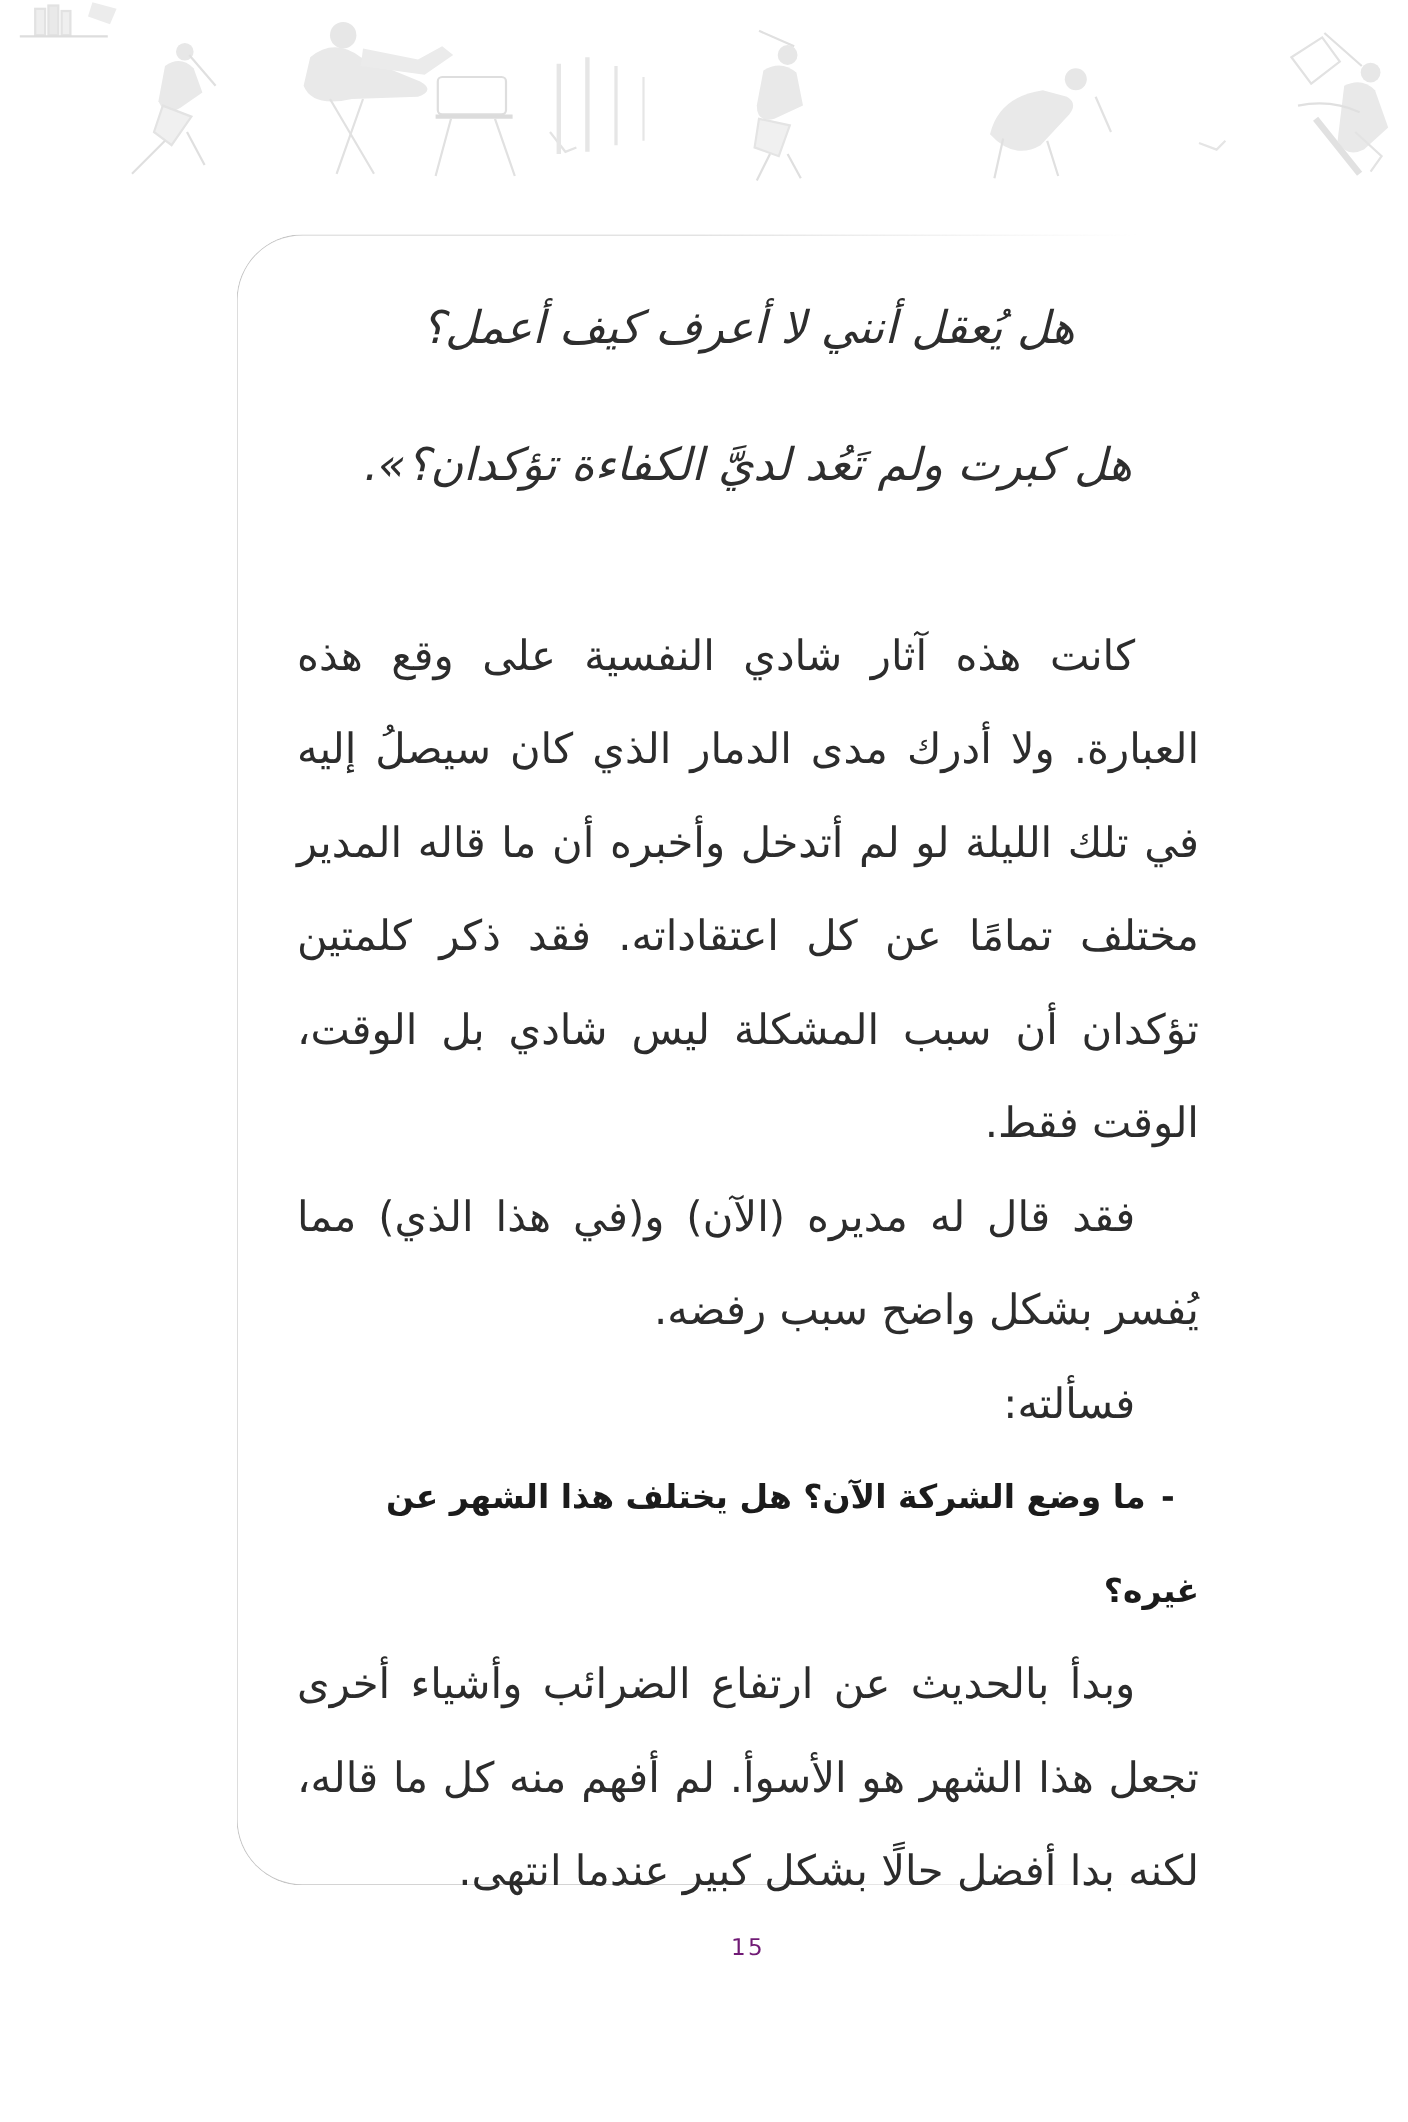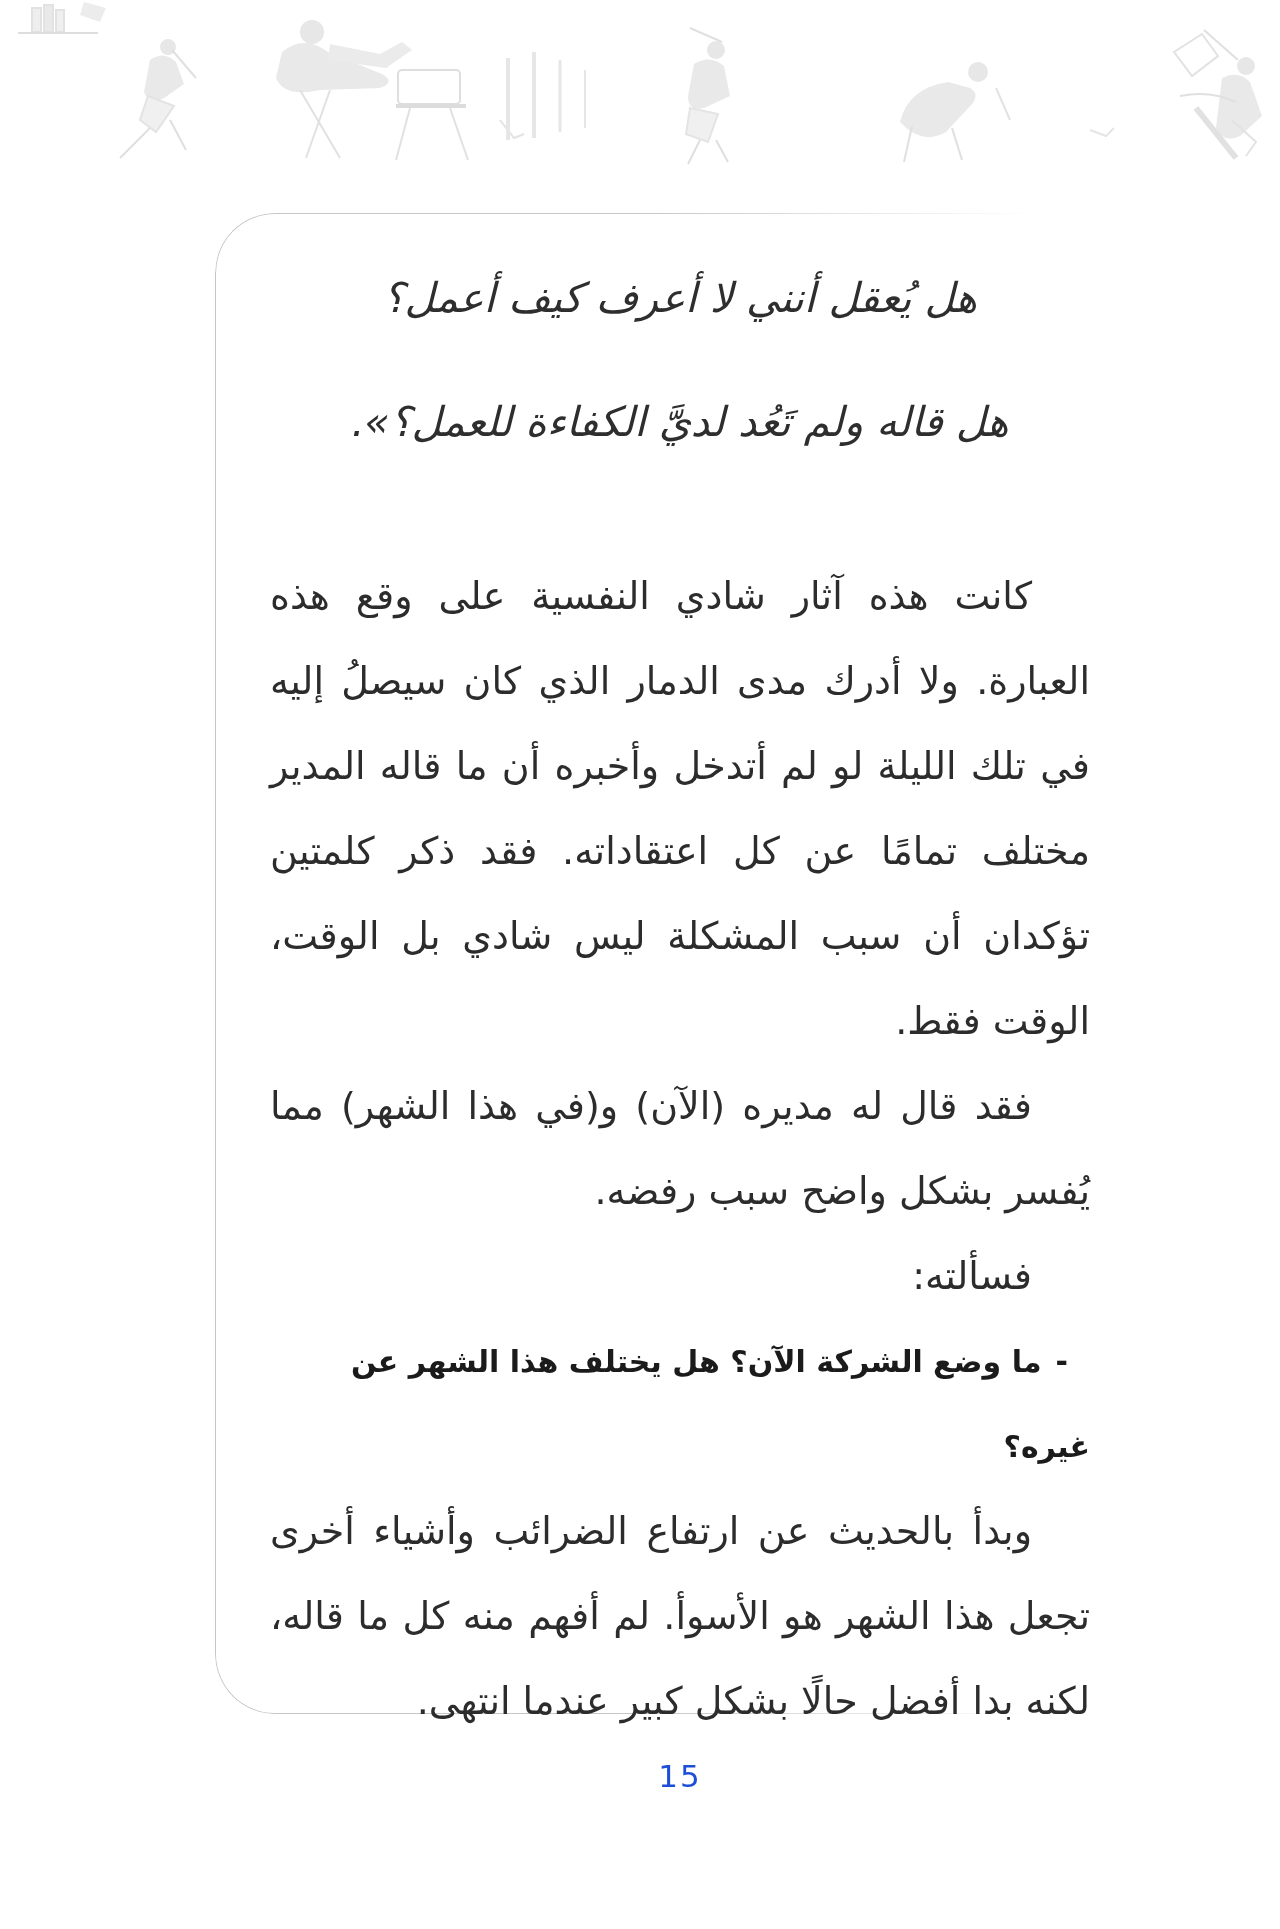--- a/index.html
+++ b/index.html
@@ -168,7 +168,7 @@
 
   <div class="quote">
     <div>هل يُعقل أنني لا أعرف كيف أعمل؟</div>
-    <div>هل قاله ولم تَعُد لديَّ الكفاءة للعمل؟».</div>
+    <div>هل كبرت ولم تَعُد لديَّ الكفاءة تؤكدان؟».</div>
   </div>
 
   <div class="body">

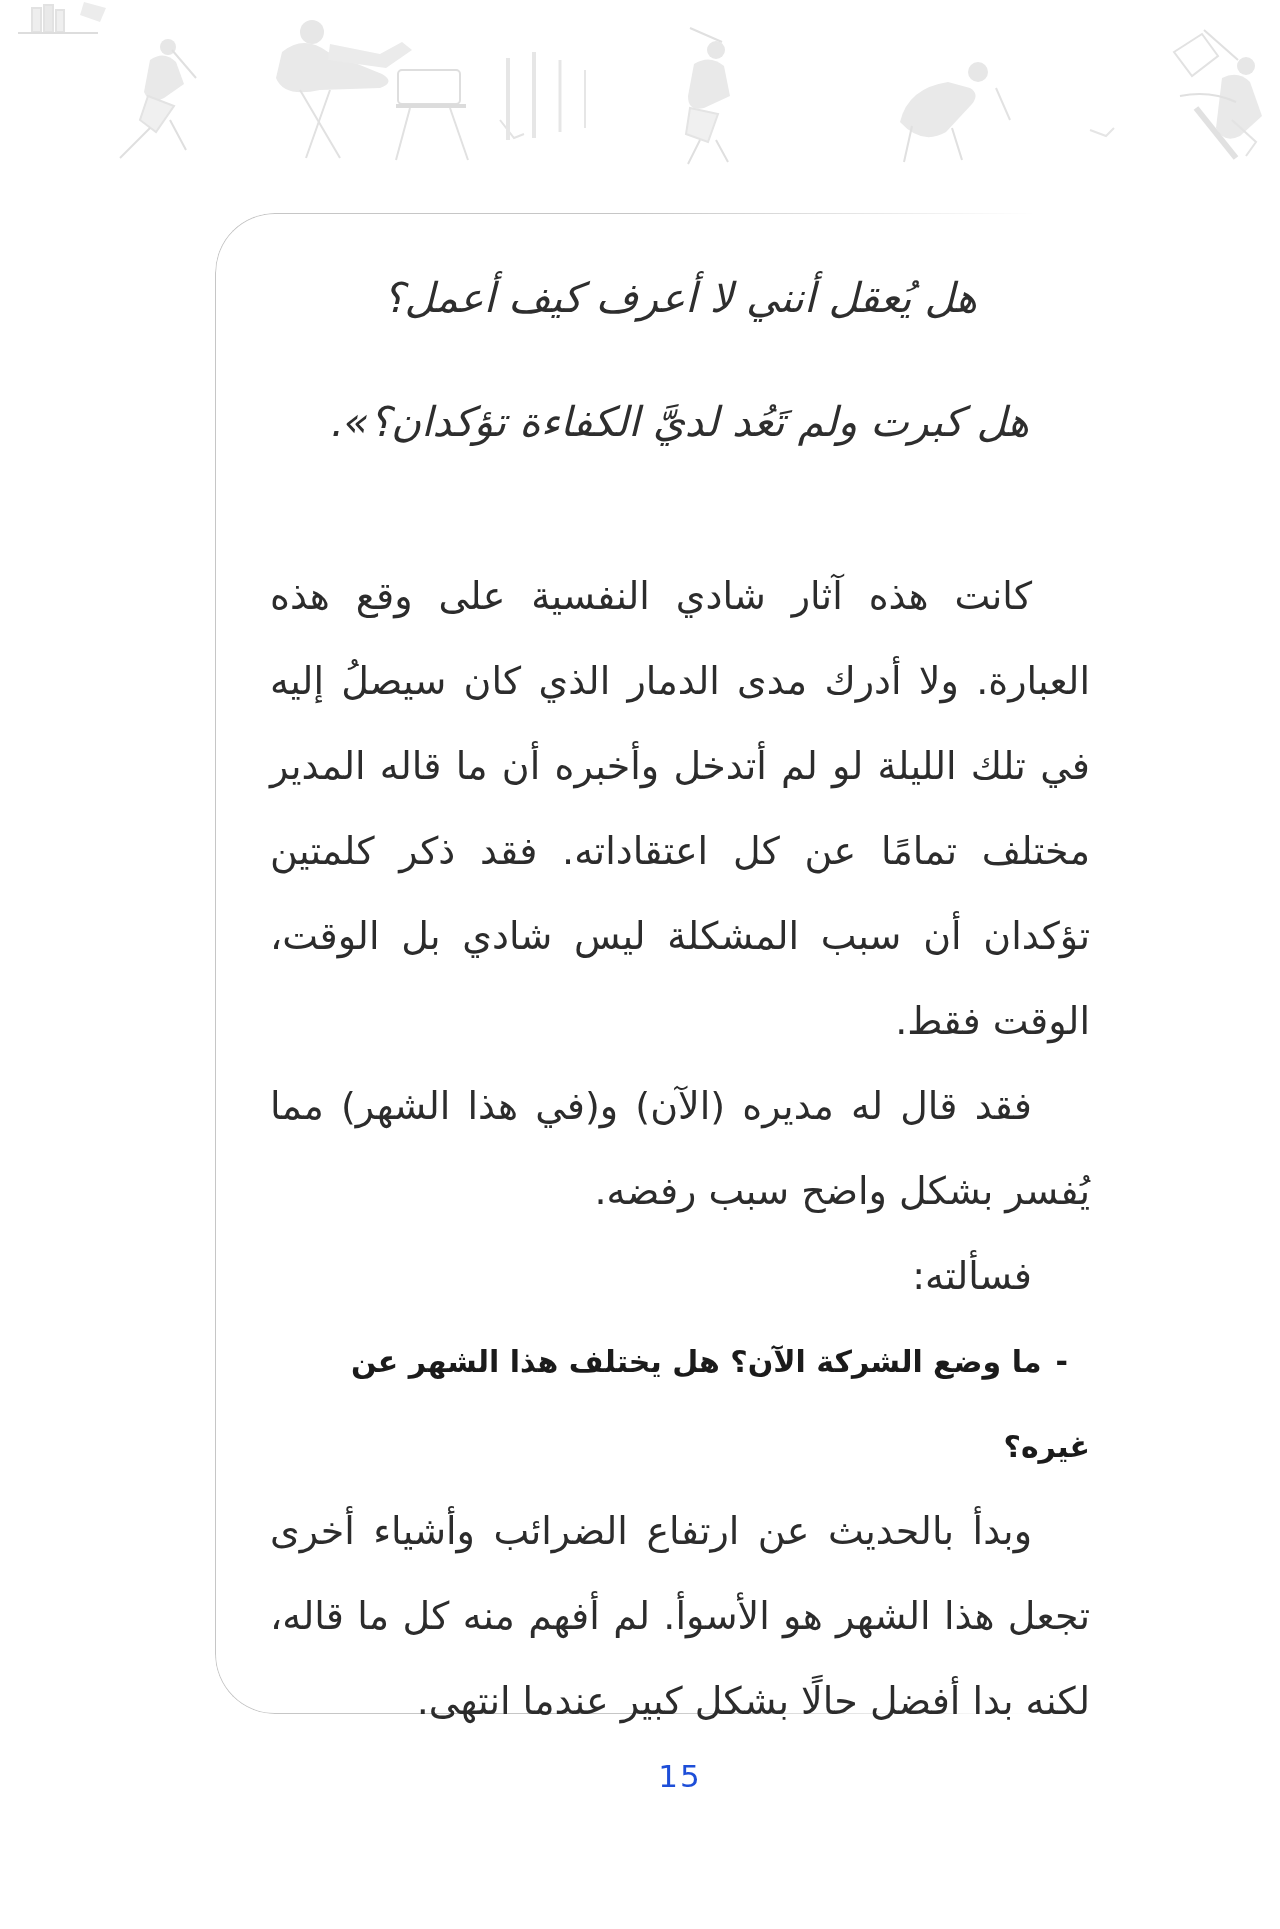--- a/index.html
+++ b/index.html
@@ -173,7 +173,7 @@
 
   <div class="body">
     <p class="indent p1">كانت هذه آثار شادي النفسية على وقع هذه العبارة. ولا أدرك مدى الدمار الذي كان سيصلُ إليه في تلك الليلة لو لم أتدخل وأخبره أن ما قاله المدير مختلف تمامًا عن كل اعتقاداته. فقد ذكر كلمتين تؤكدان أن سبب المشكلة ليس شادي بل الوقت، الوقت فقط.</p>
-    <p class="indent p2">فقد قال له مديره (الآن) و(في هذا الشهر) مما يُفسر بشكل واضح سبب رفضه.</p>
+    <p class="indent p2">فقد قال له مديره (الآن) و(في هذا الذي) مما يُفسر بشكل واضح سبب رفضه.</p>
     <p class="indent p3">فسألته:</p>
     <p class="bullet">
       <span class="dash">-</span><span>ما وضع الشركة الآن؟ هل يختلف هذا الشهر عن غيره؟</span>

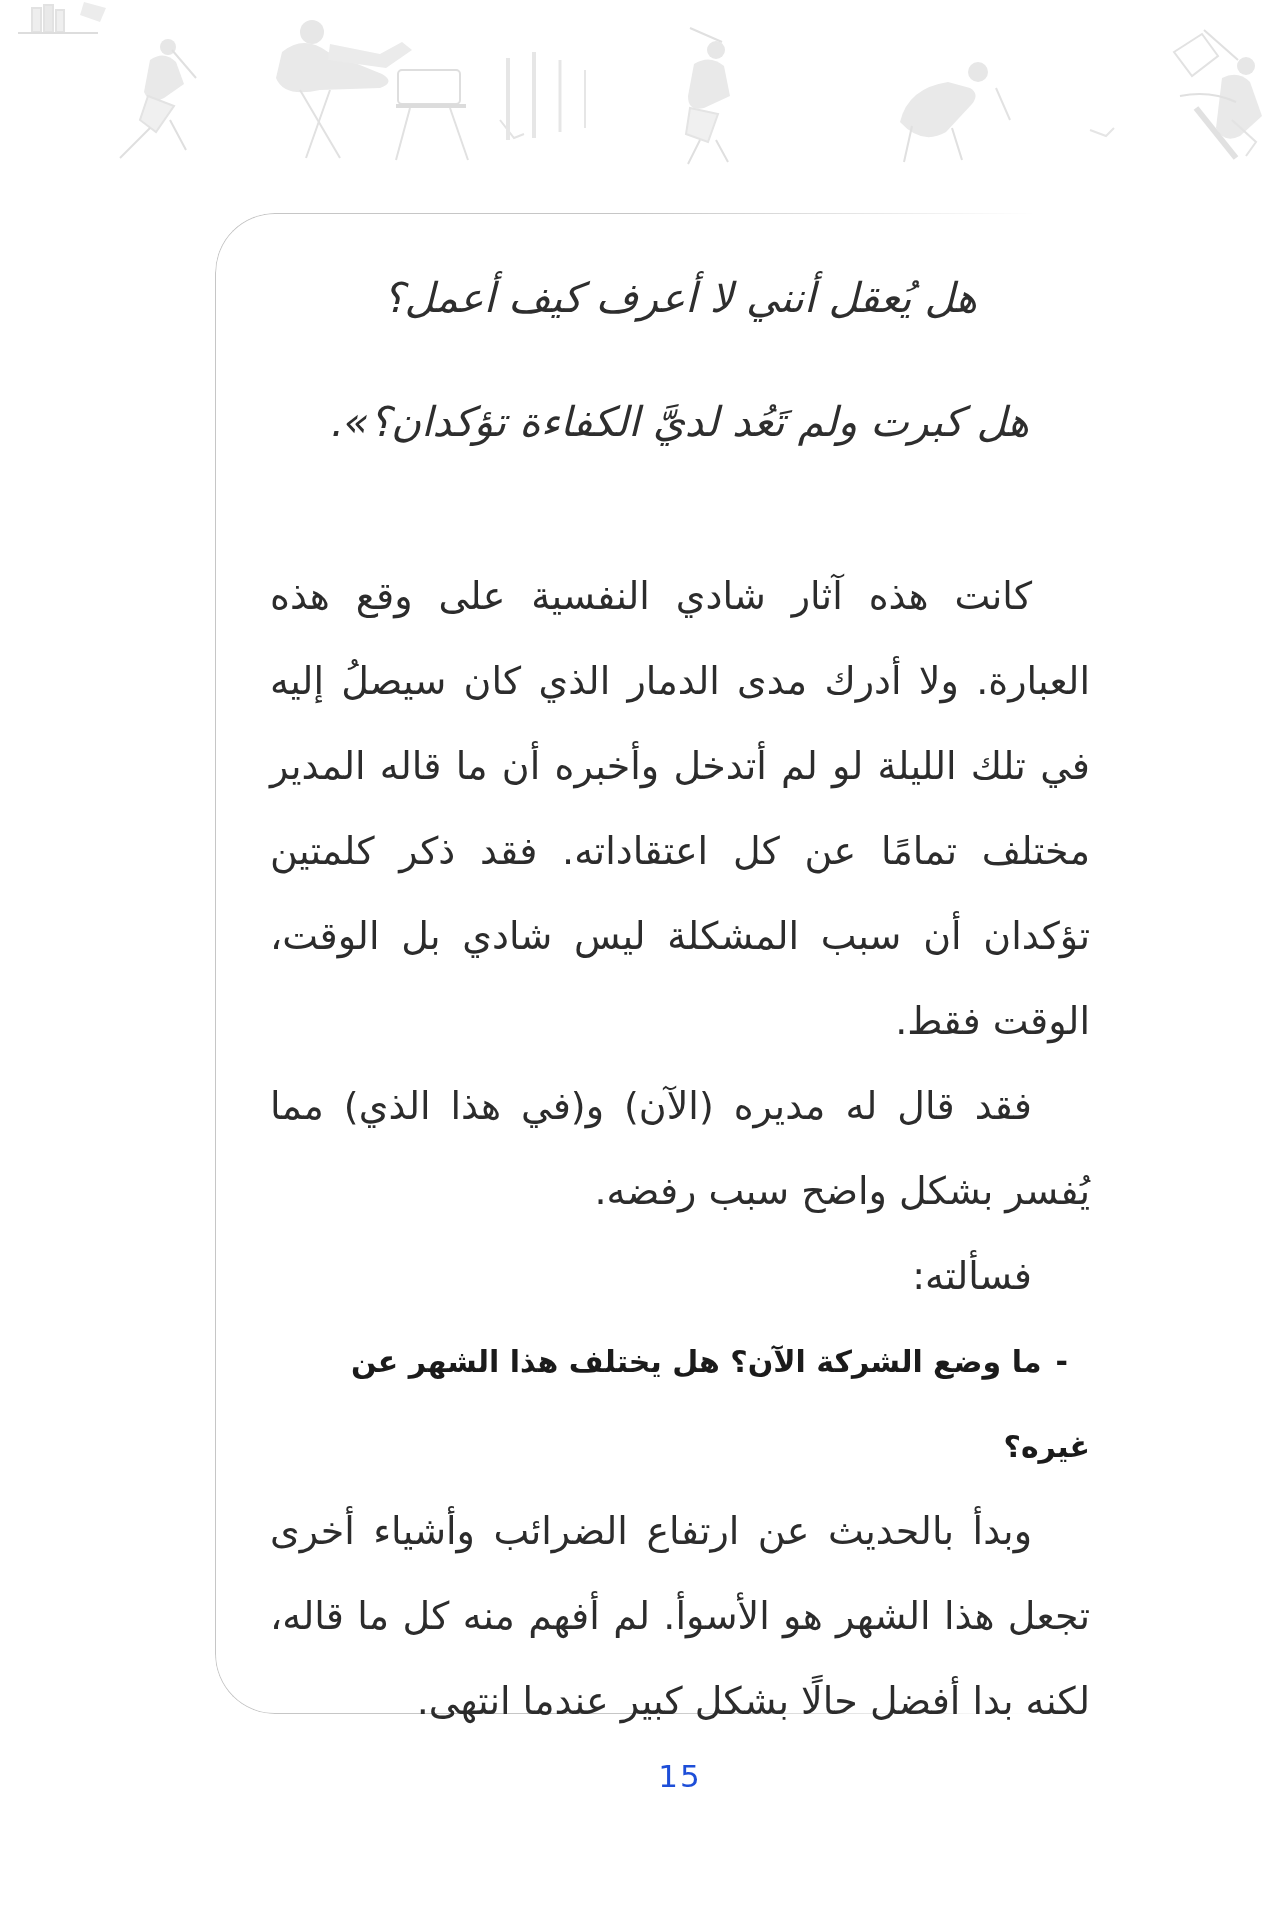--- a/index.html
+++ b/index.html
@@ -80,8 +80,8 @@
     left: 270px;
     width: 820px;
     text-align: center;
-    font-size: 31px;
-    color: #1d4ed8;
+    font-size: 21px;
+    color: #701a75;
     letter-spacing: 2px;
   }
 

